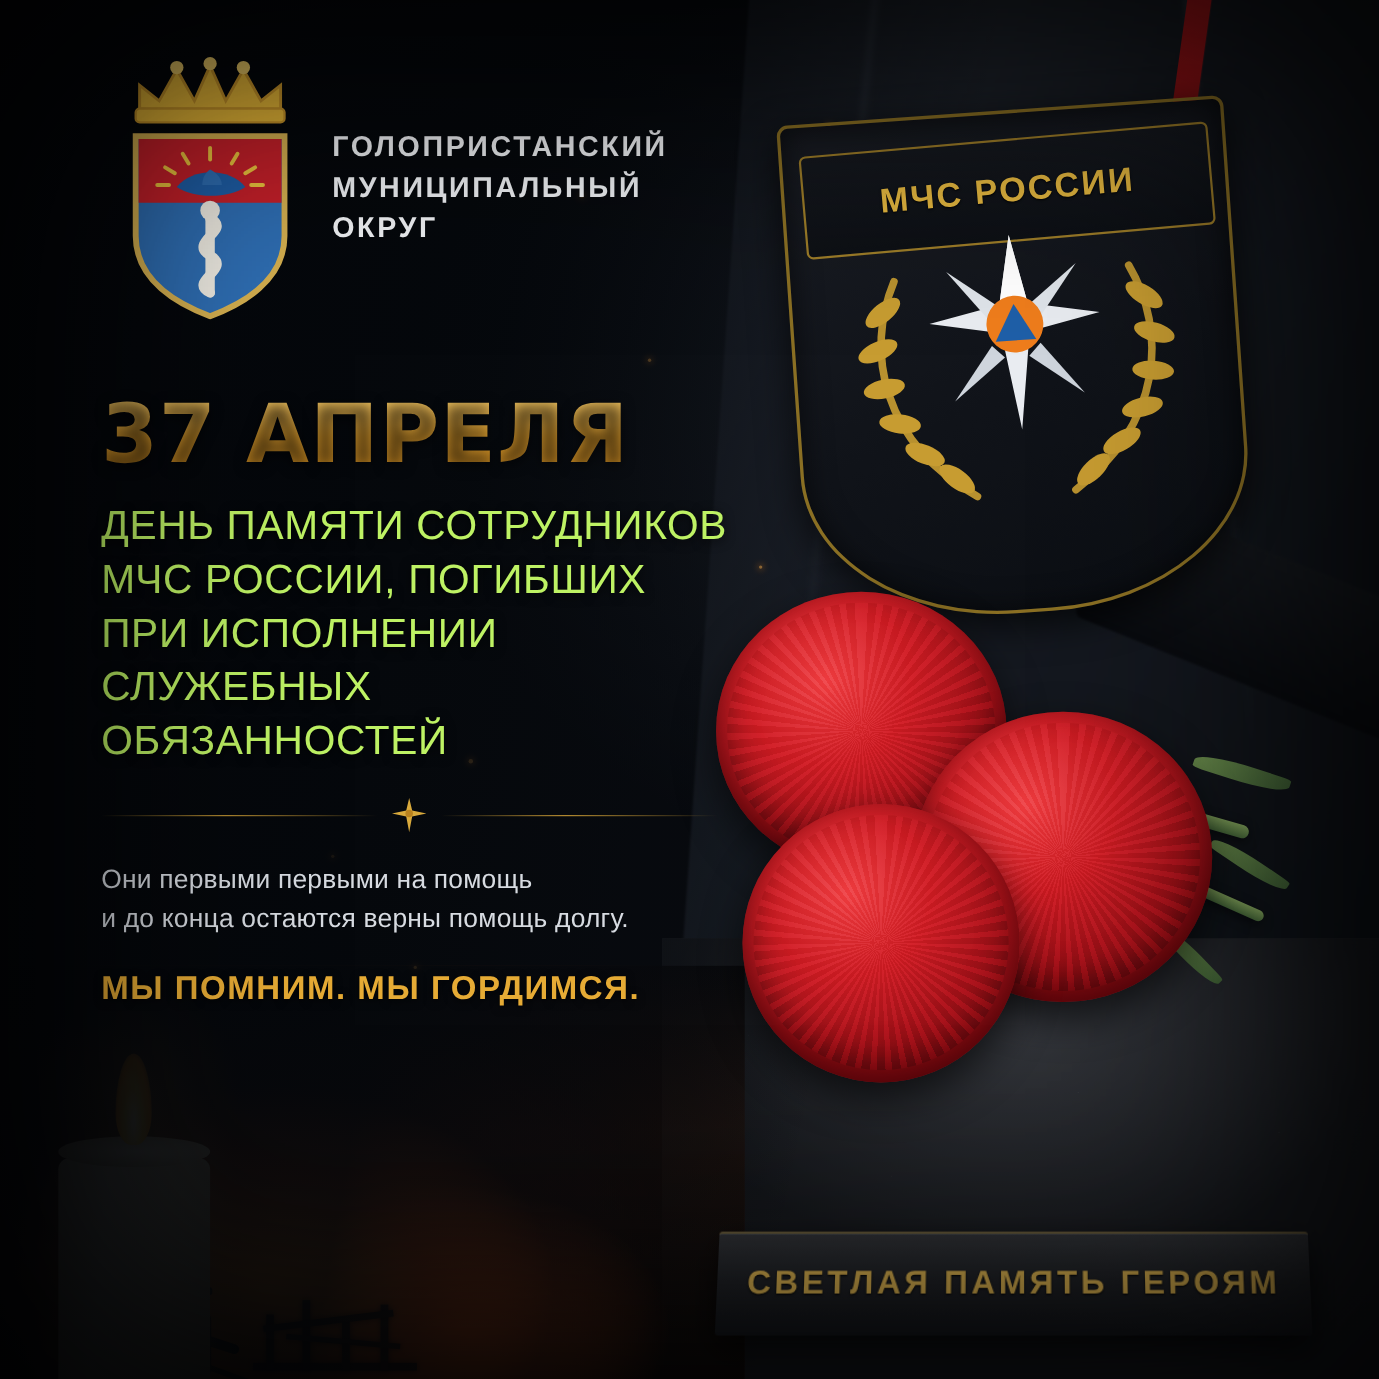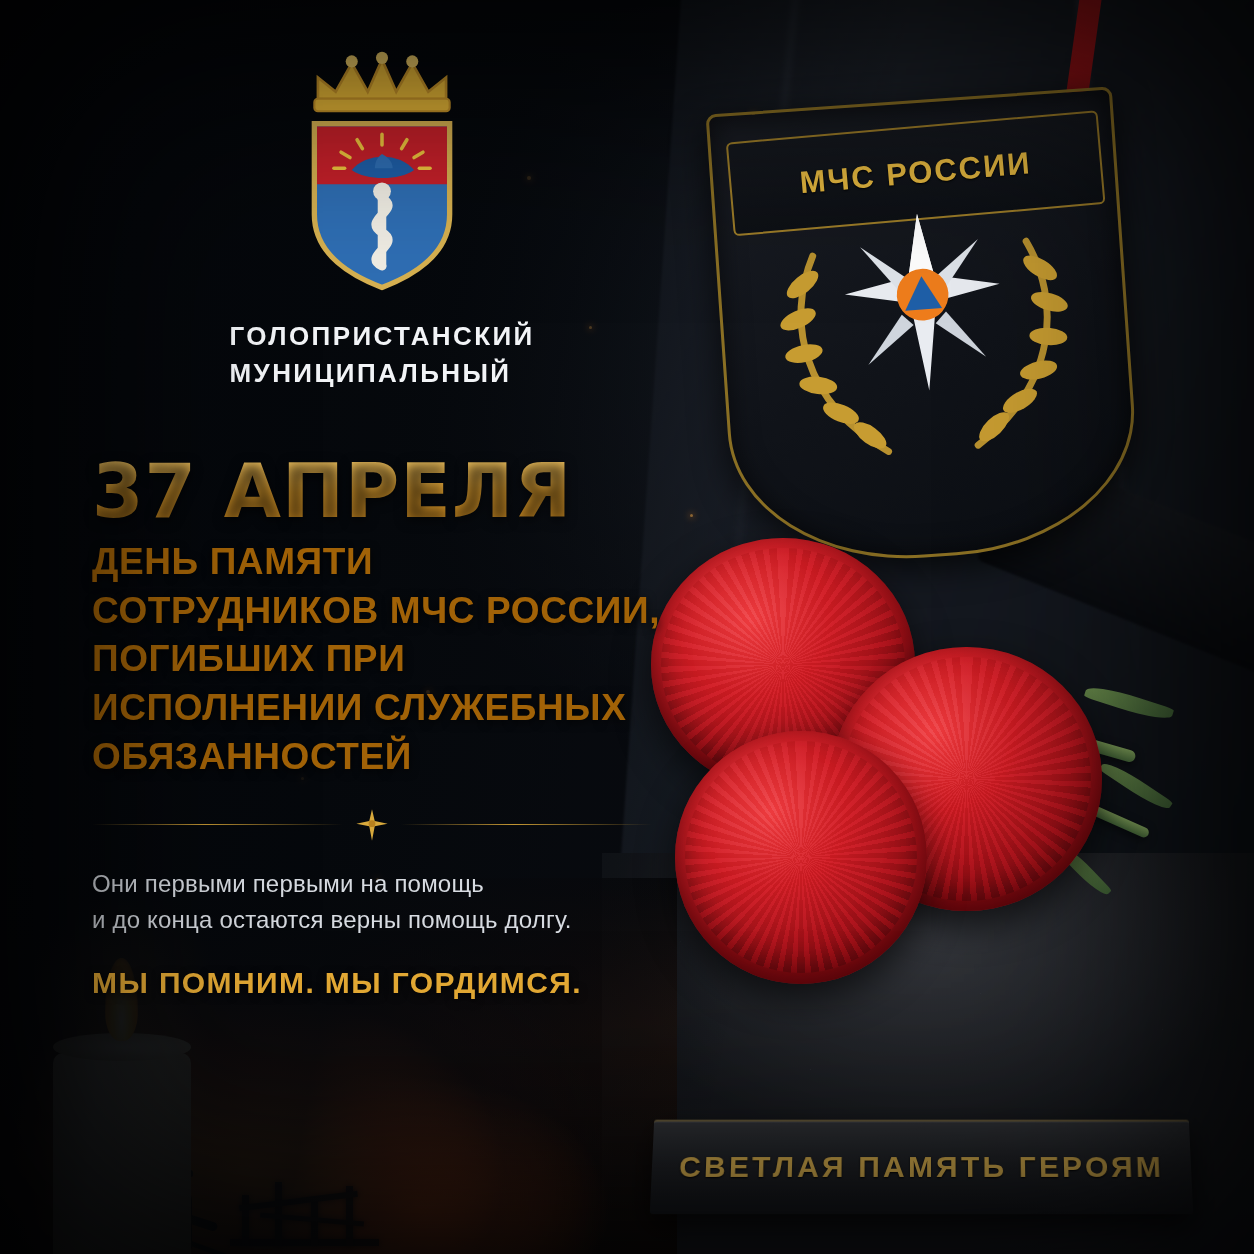--- a/index.html
+++ b/index.html
@@ -359,7 +359,6 @@
     align-items: center;
     gap: 22px;
     margin: 8px 0 0 62px;
-    flex-direction: column;
   }
   .coa { width: 178px; height: 252px; flex: none; }
   .brand-text {

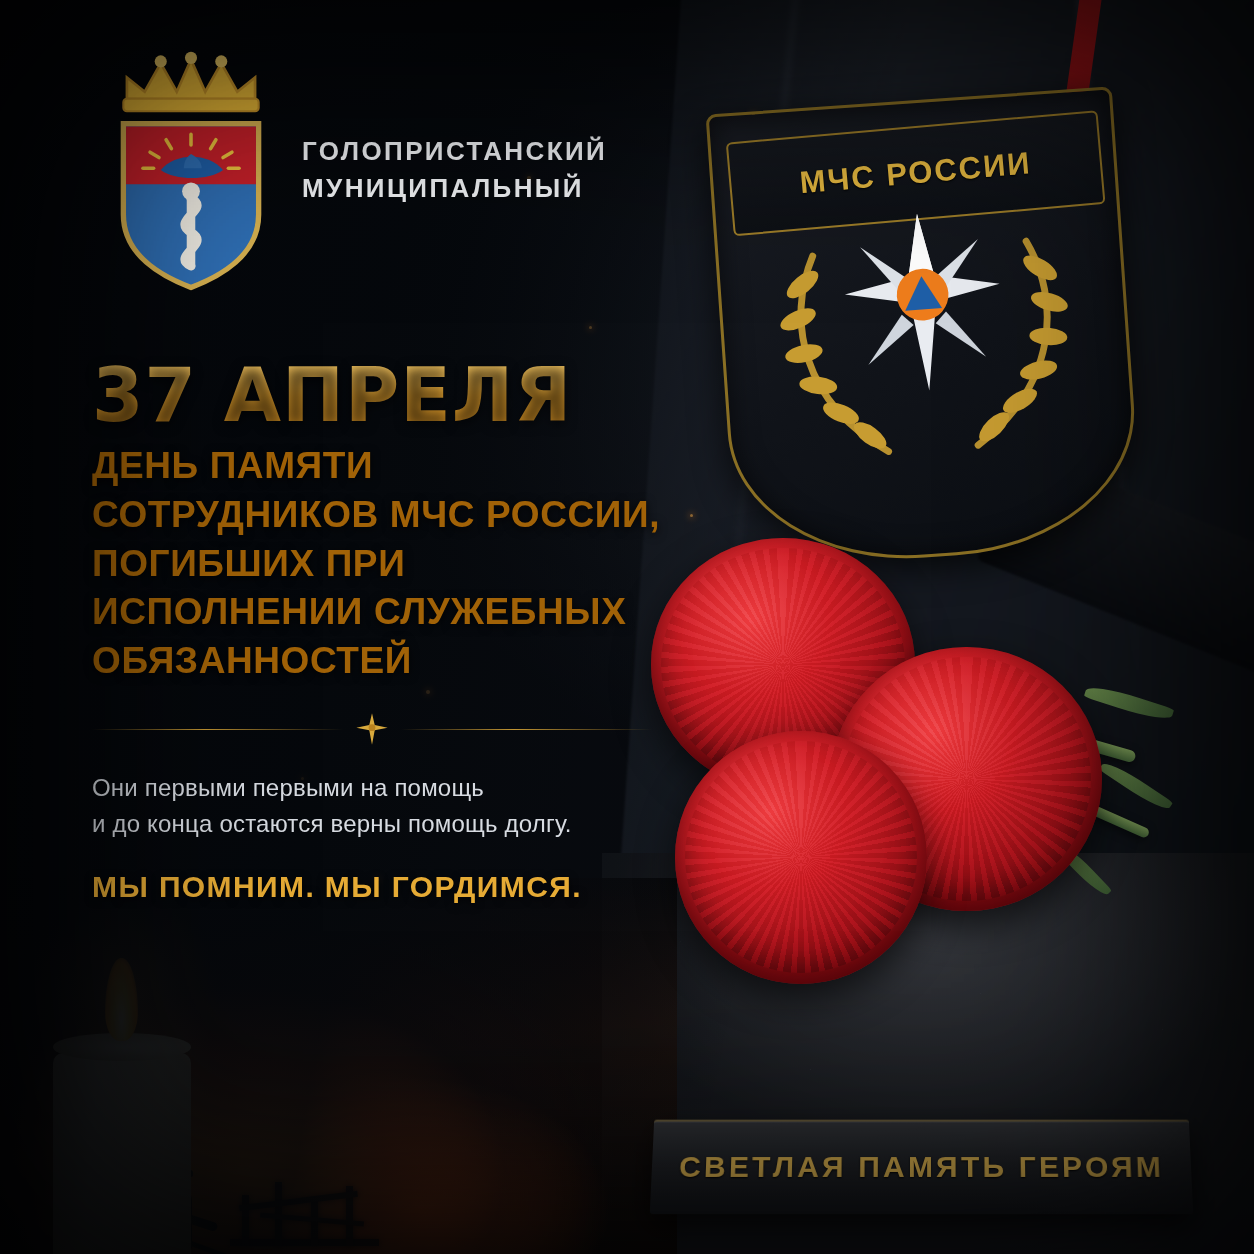--- a/index.html
+++ b/index.html
@@ -597,6 +597,7 @@
       <div class="brand-text">
         <div>ГОЛОПРИСТАНСКИЙ</div>
         <div>МУНИЦИПАЛЬНЫЙ</div>
+        <div>ОКРУГ</div>
       </div>
     </div>
 

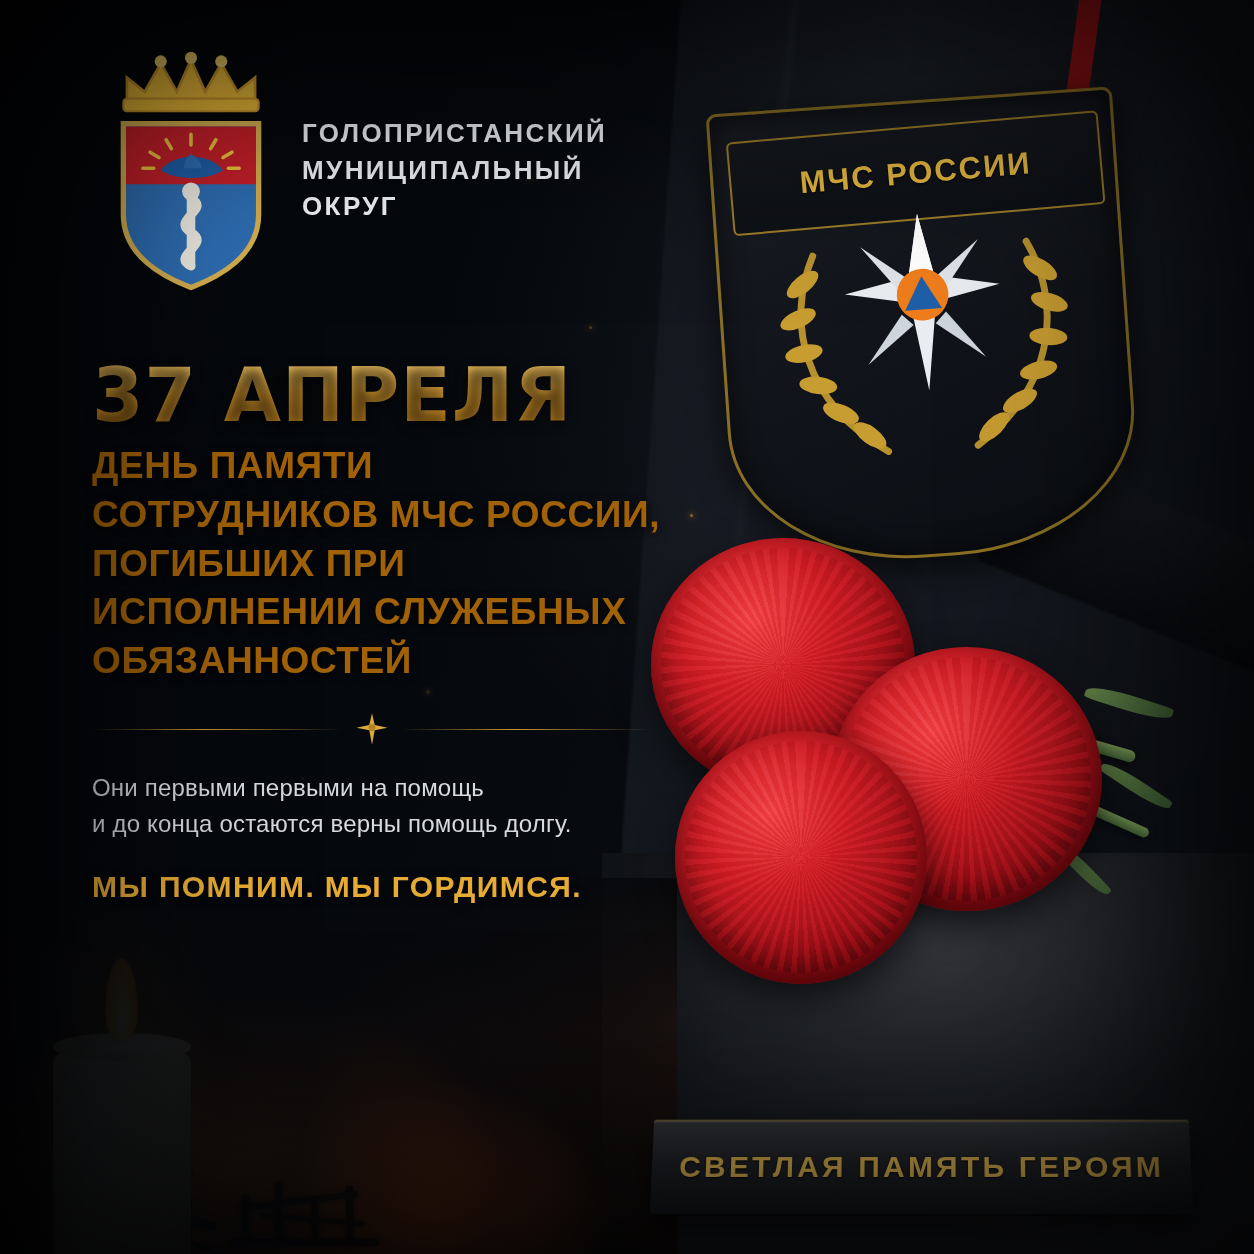--- a/index.html
+++ b/index.html
@@ -385,10 +385,10 @@
   }
 
   .headline {
-    margin: 4px 0 0 52px;
-    color: #a16207;
+    margin: 16px 0 0 52px;
+    color: #bef264;
     font-size: 37px;
-    font-weight: 700;
+    font-weight: 400;
     line-height: 1.32;
     letter-spacing: .6px;
     text-transform: uppercase;

